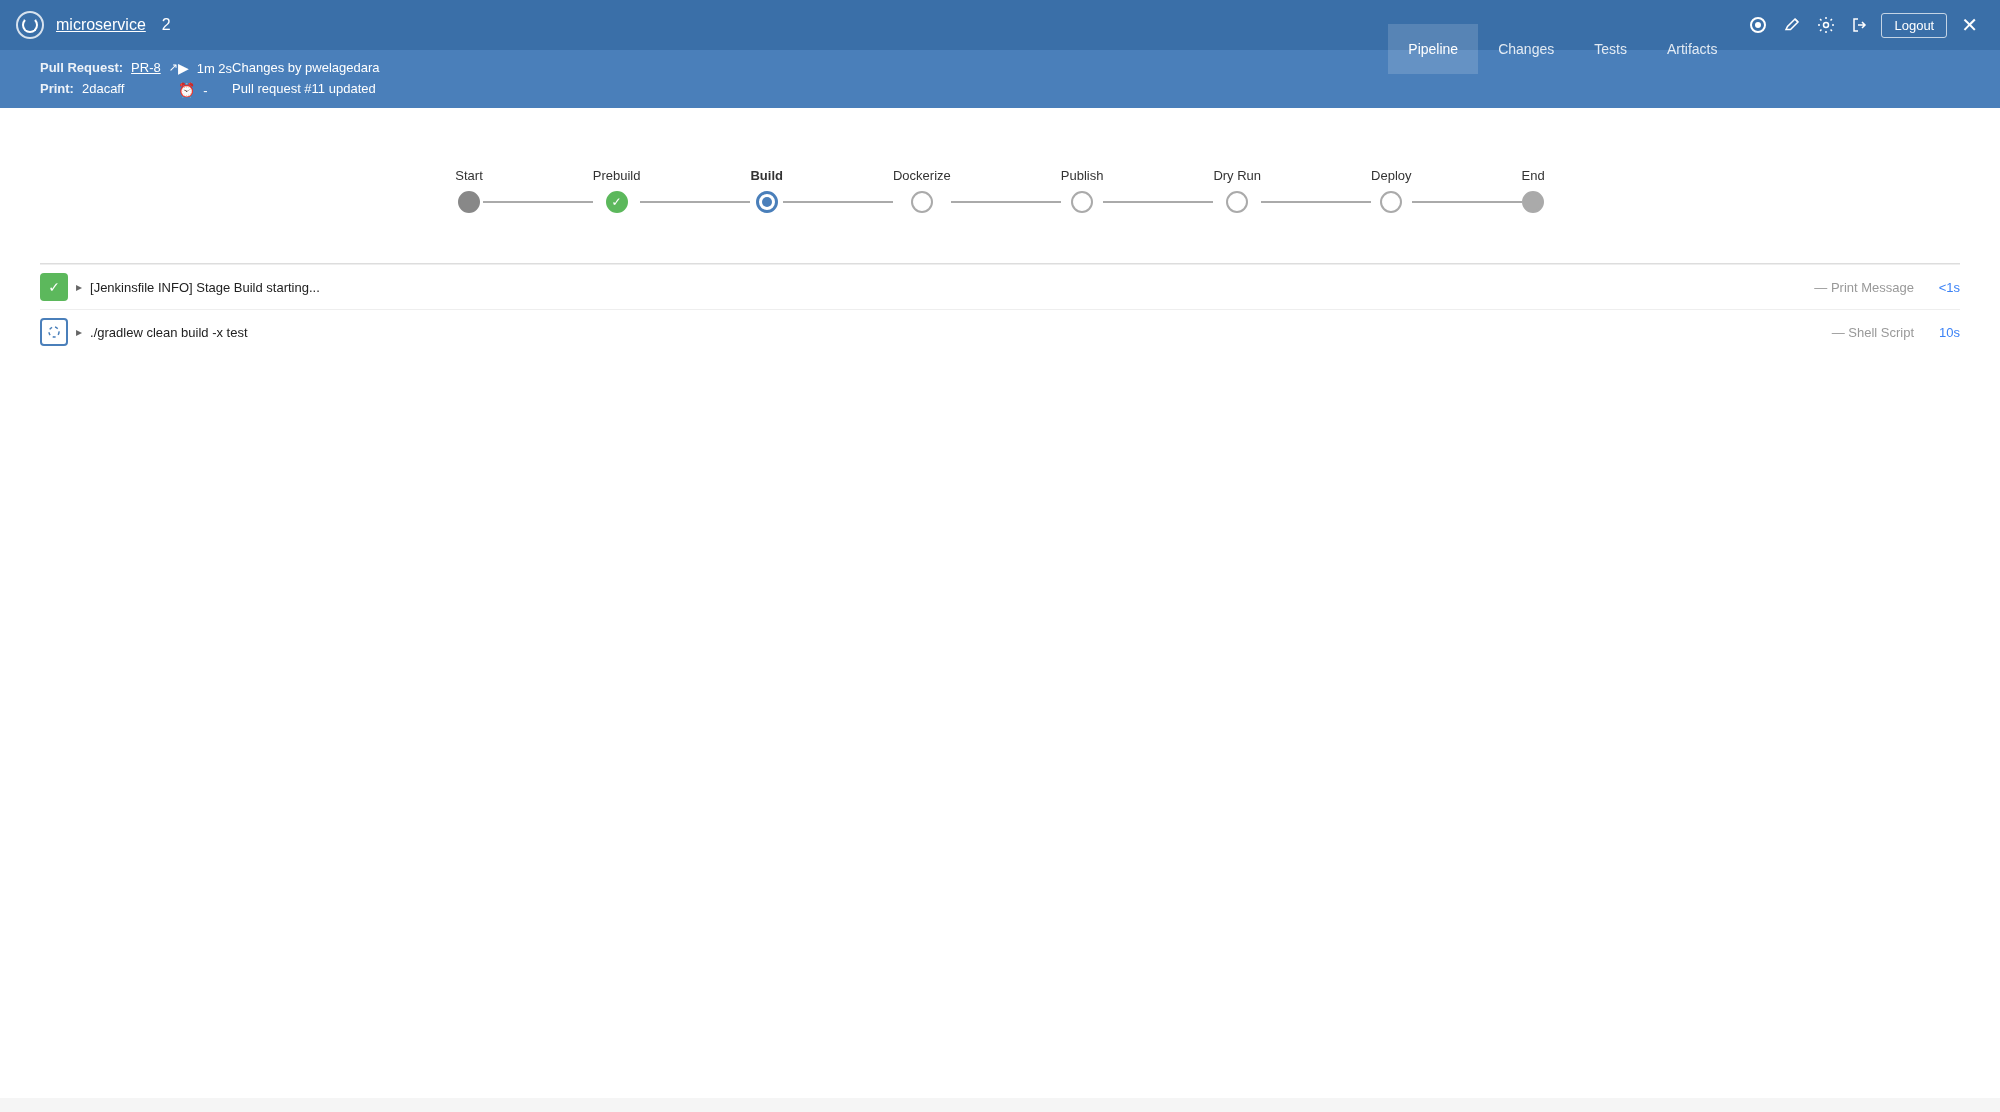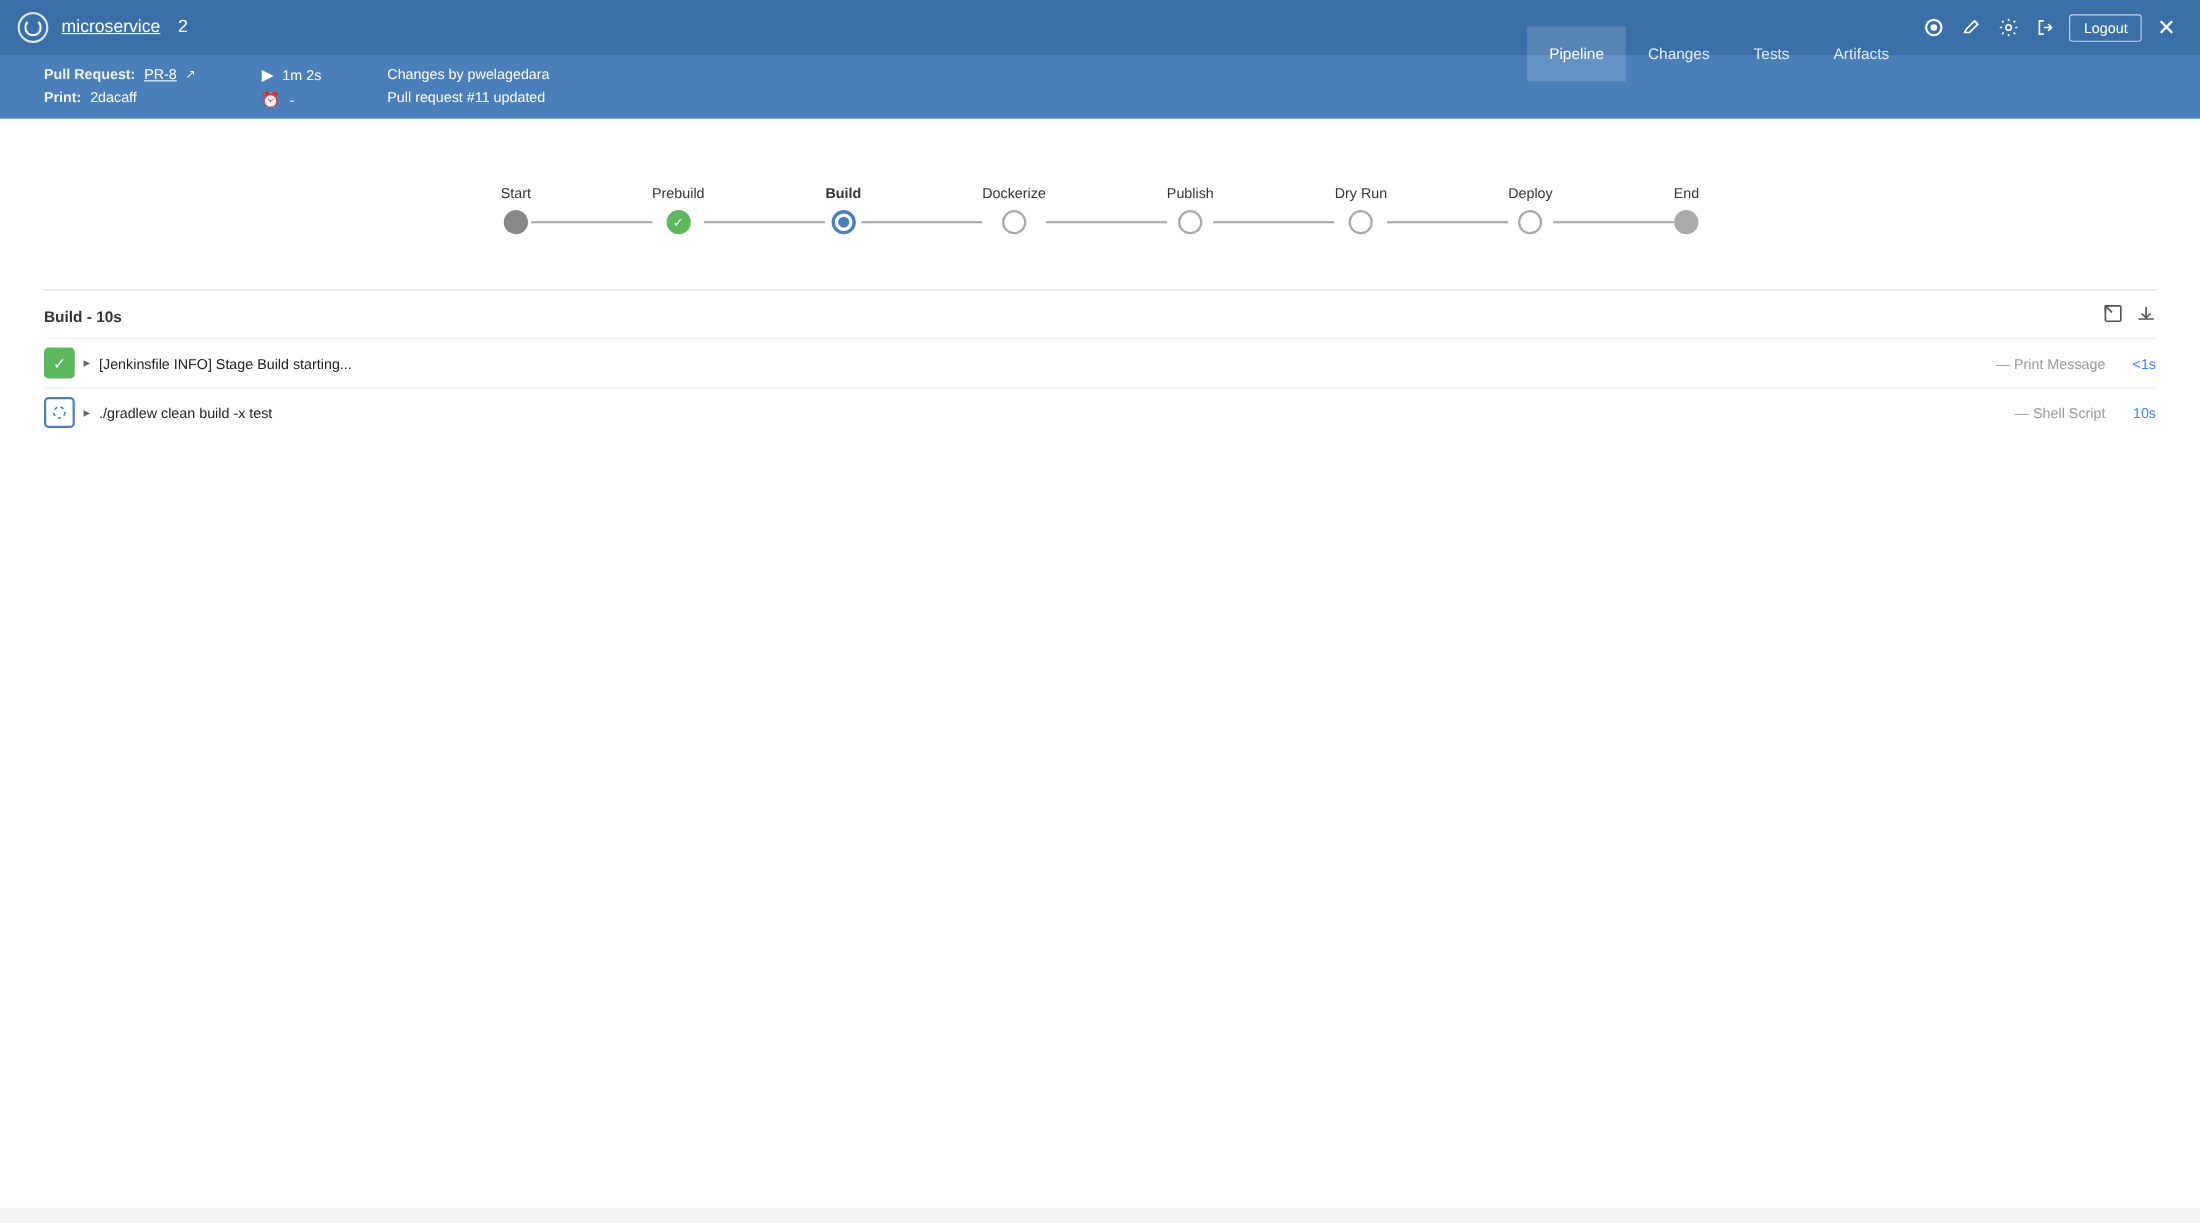--- a/index.html
+++ b/index.html
@@ -95,7 +95,6 @@
       color: white;
       padding: 10px 40px;
       display: flex;
-      gap: 60px;
       align-items: flex-start;
     }
     .sub-header-left { display: flex; flex-direction: column; gap: 6px; }

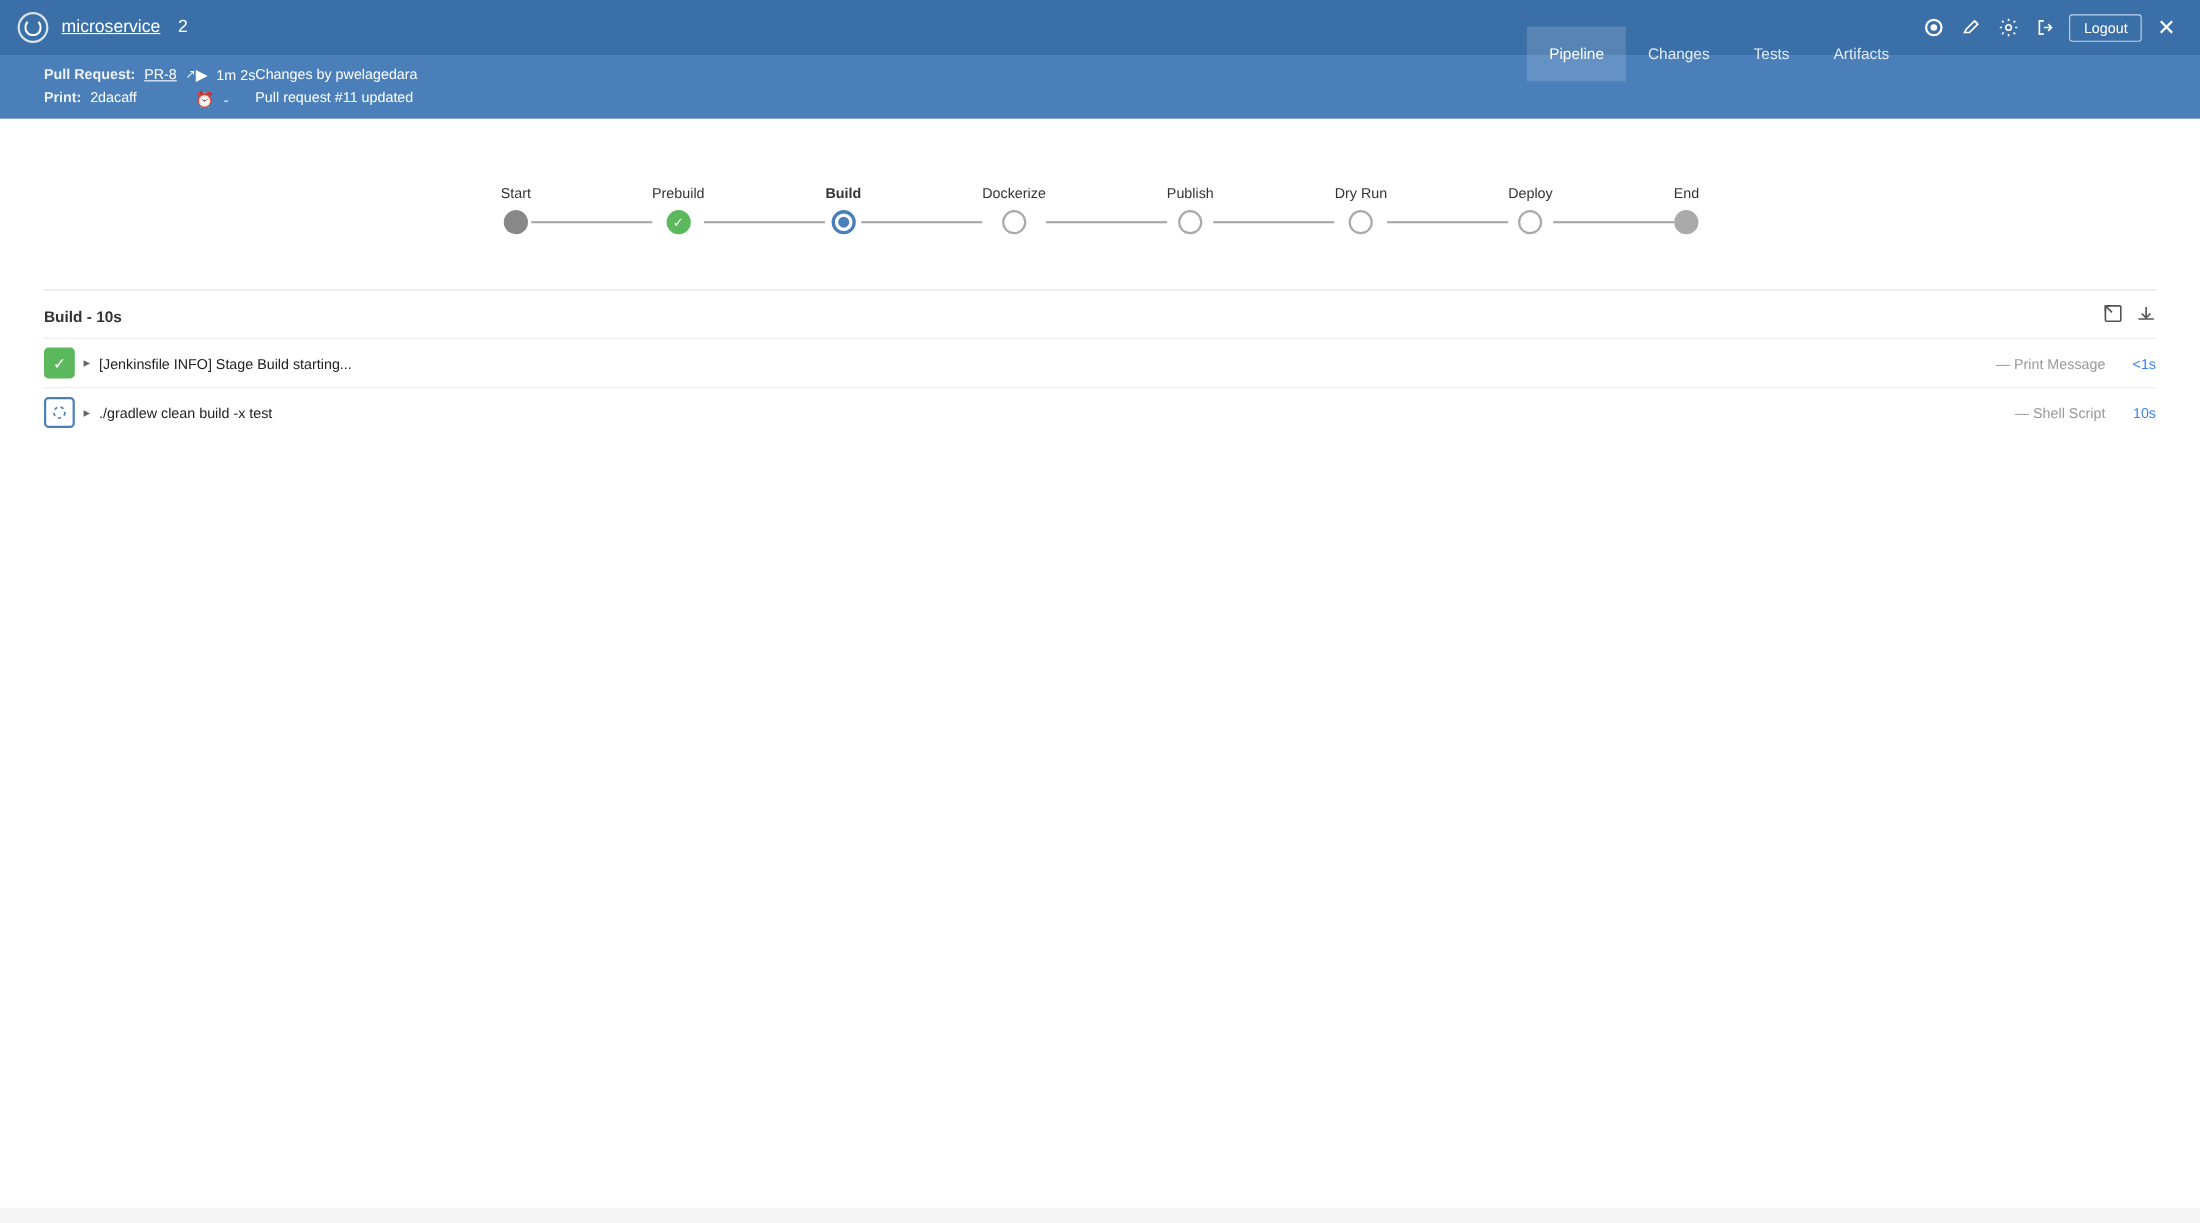--- a/index.html
+++ b/index.html
@@ -396,24 +396,6 @@
   </div>
 
   <div class="build-section">
-    <div class="build-header">
-      <span class="build-title">Build - 10s</span>
-      <div class="build-actions">
-        <div class="build-action-btn">
-          <svg width="18" height="18" viewBox="0 0 18 18" fill="none">
-            <rect x="2" y="2" width="14" height="14" rx="1" stroke="#555" stroke-width="1.5" fill="none"></rect>
-            <path d="M7 2H2v5" stroke="#555" stroke-width="1.5"></path>
-            <path d="M2 2l6 6" stroke="#555" stroke-width="1.5"></path>
-          </svg>
-        </div>
-        <div class="build-action-btn">
-          <svg width="18" height="18" viewBox="0 0 18 18" fill="none">
-            <path d="M9 3v9M5 9l4 4 4-4" stroke="#555" stroke-width="1.5"></path>
-            <path d="M2 14h14" stroke="#555" stroke-width="1.5"></path>
-          </svg>
-        </div>
-      </div>
-    </div>
 
     <div class="log-row">
       <div class="log-status-icon green">✓</div>

